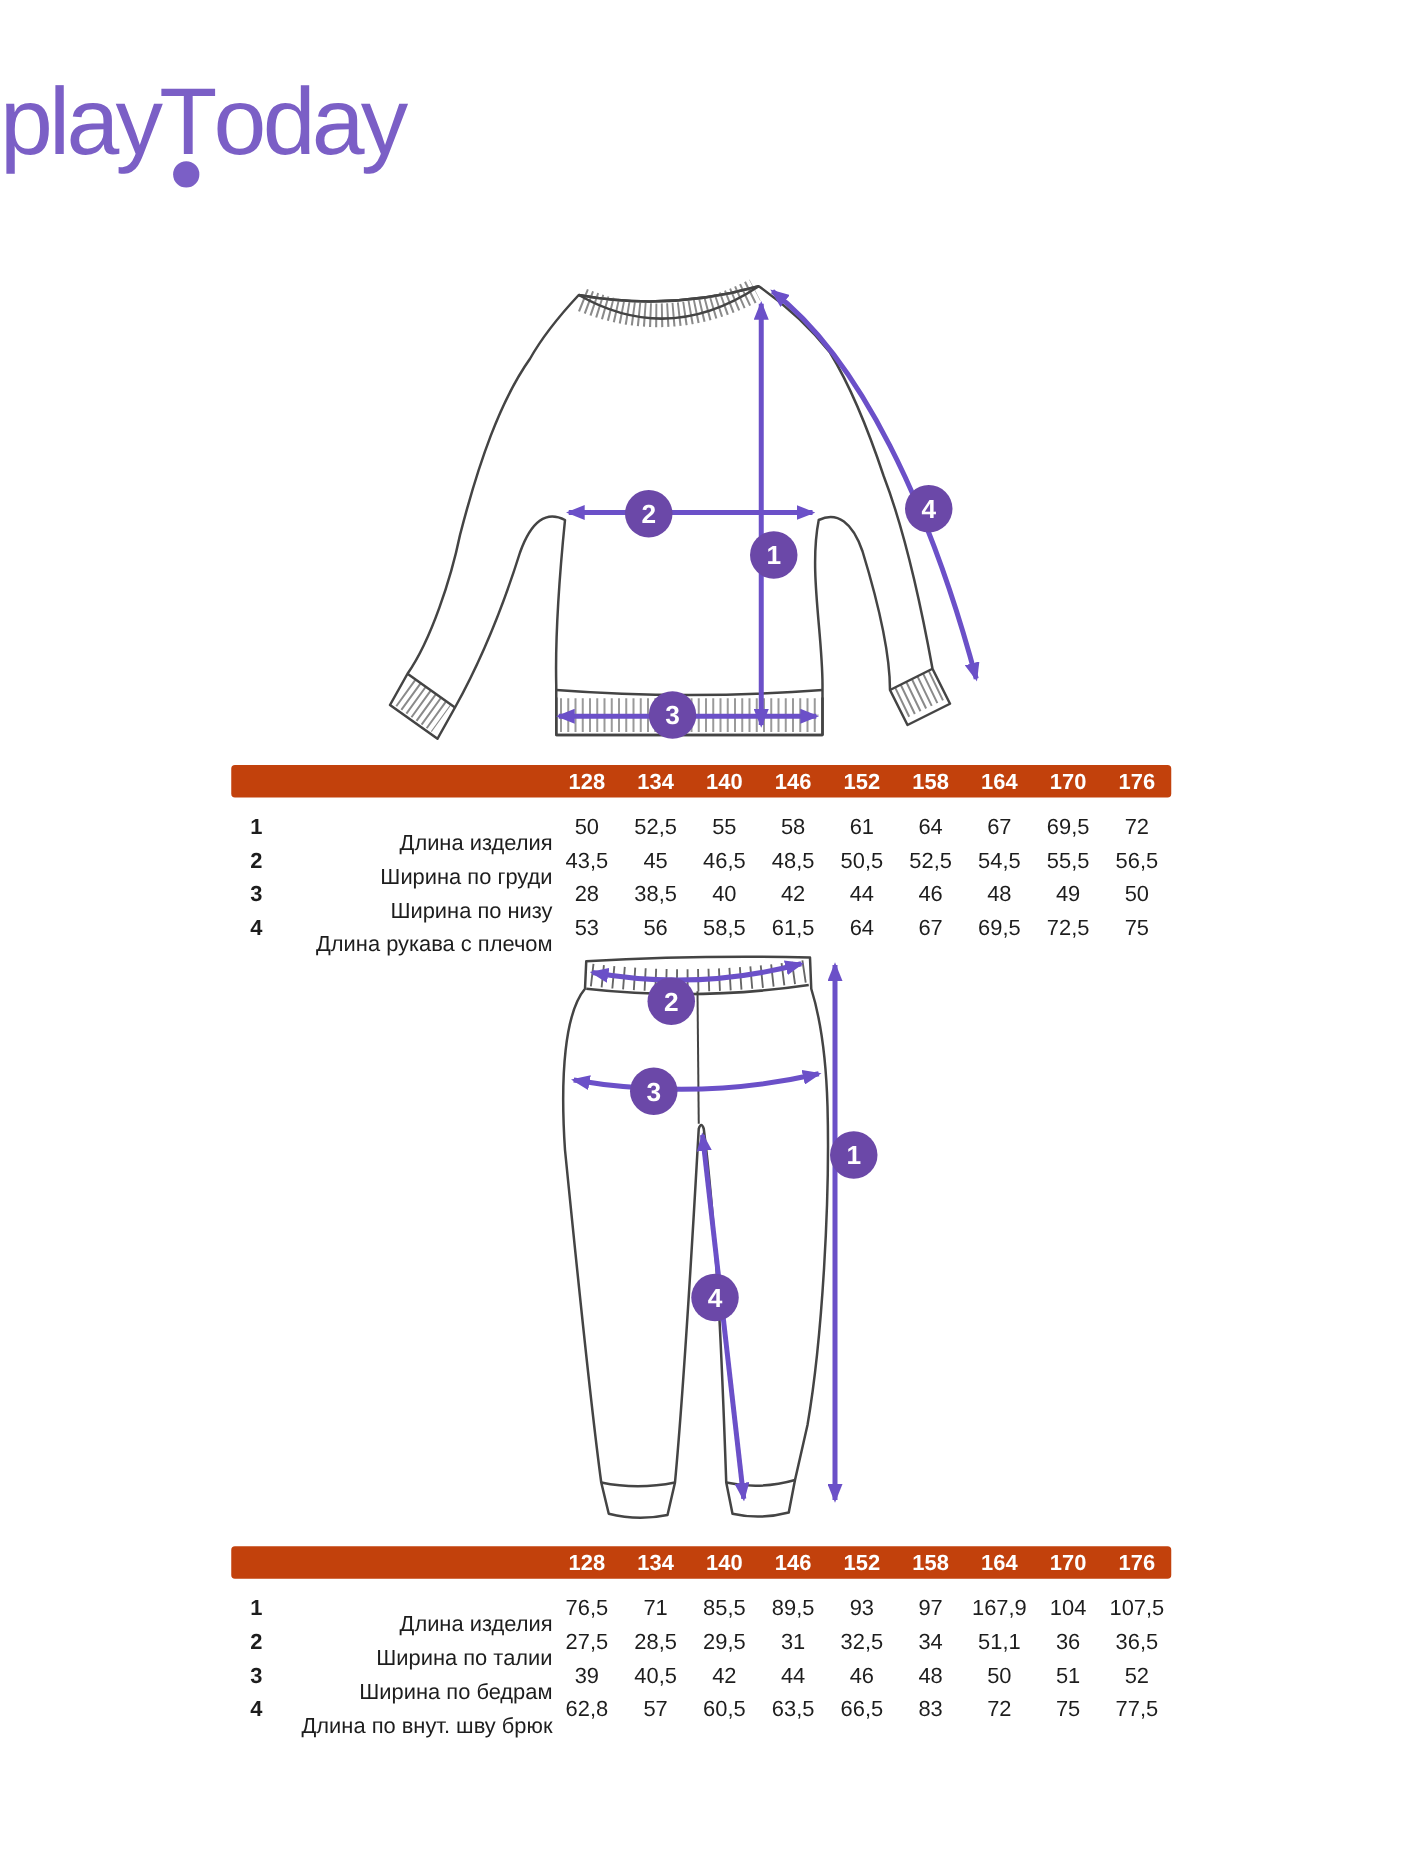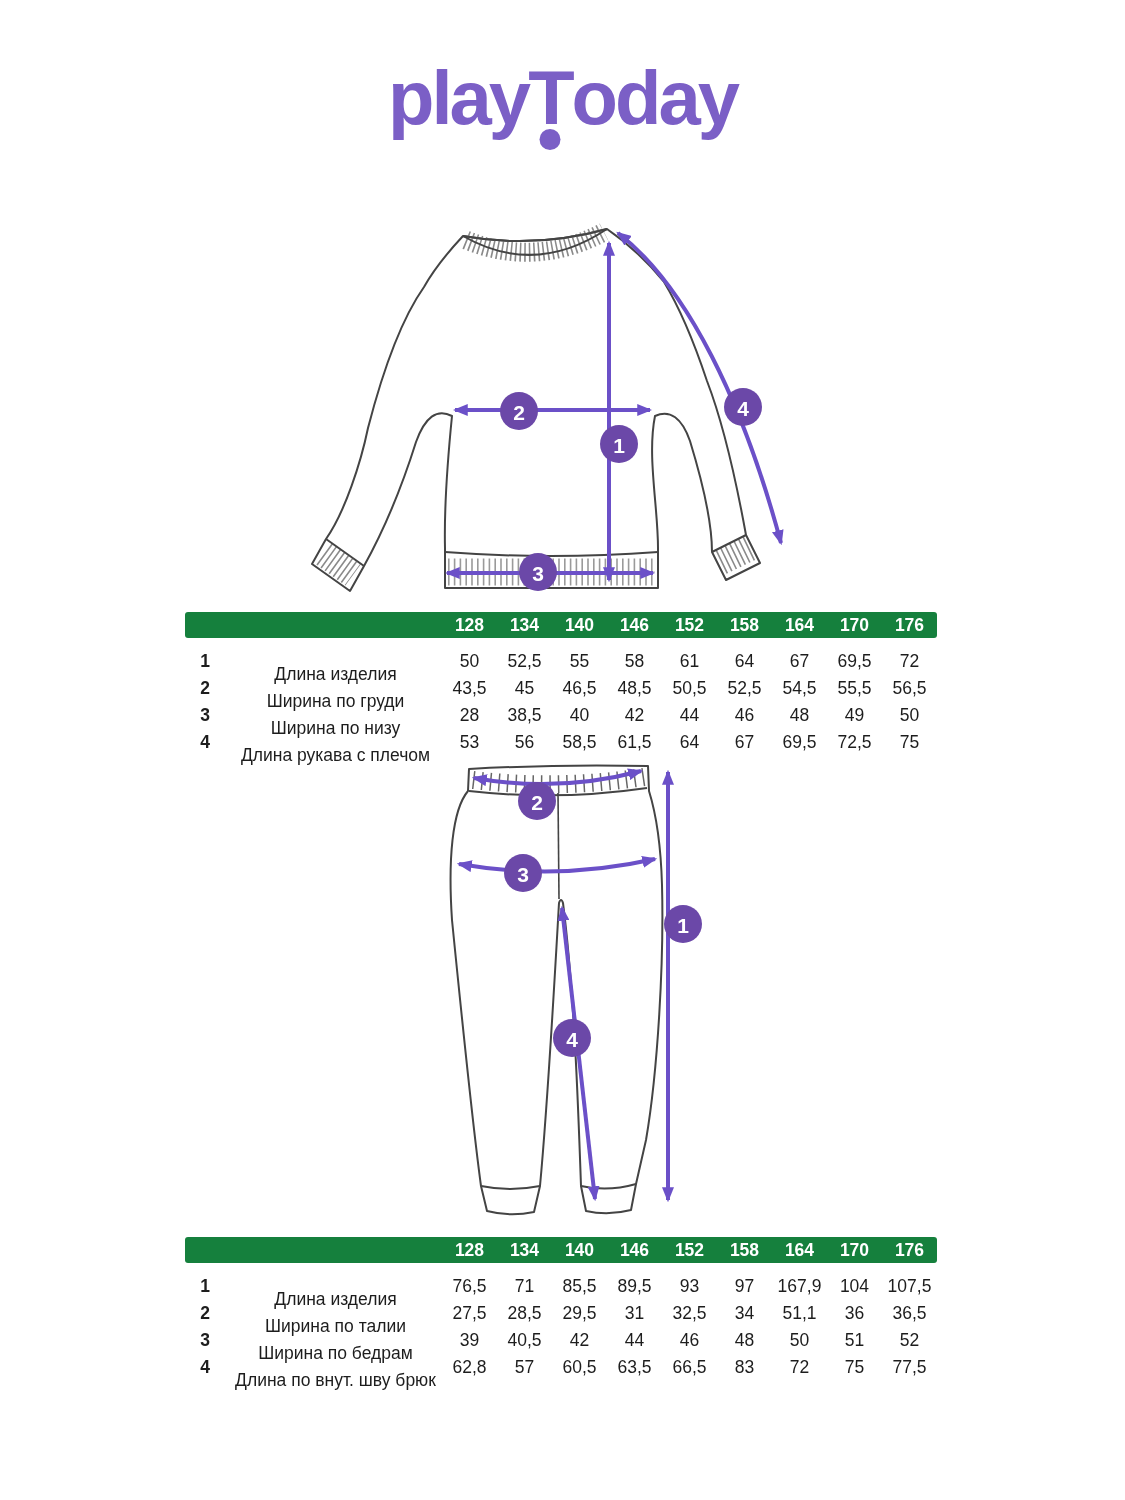--- a/index.html
+++ b/index.html
@@ -11,8 +11,8 @@
   
   .logo {
     position:absolute; top:60px; left:0; width:1125px;
-    text-align:center; line-height:1;
-    font-size:76px; font-weight:700; letter-spacing:-3px; color:#7b5fc6;
+    line-height:1;
+    font-size:76px; font-weight:400; letter-spacing:-3px; color:#7b5fc6;
   }
   .logo .lt { position:relative; display:inline-block; }
   .logo .lt::after {

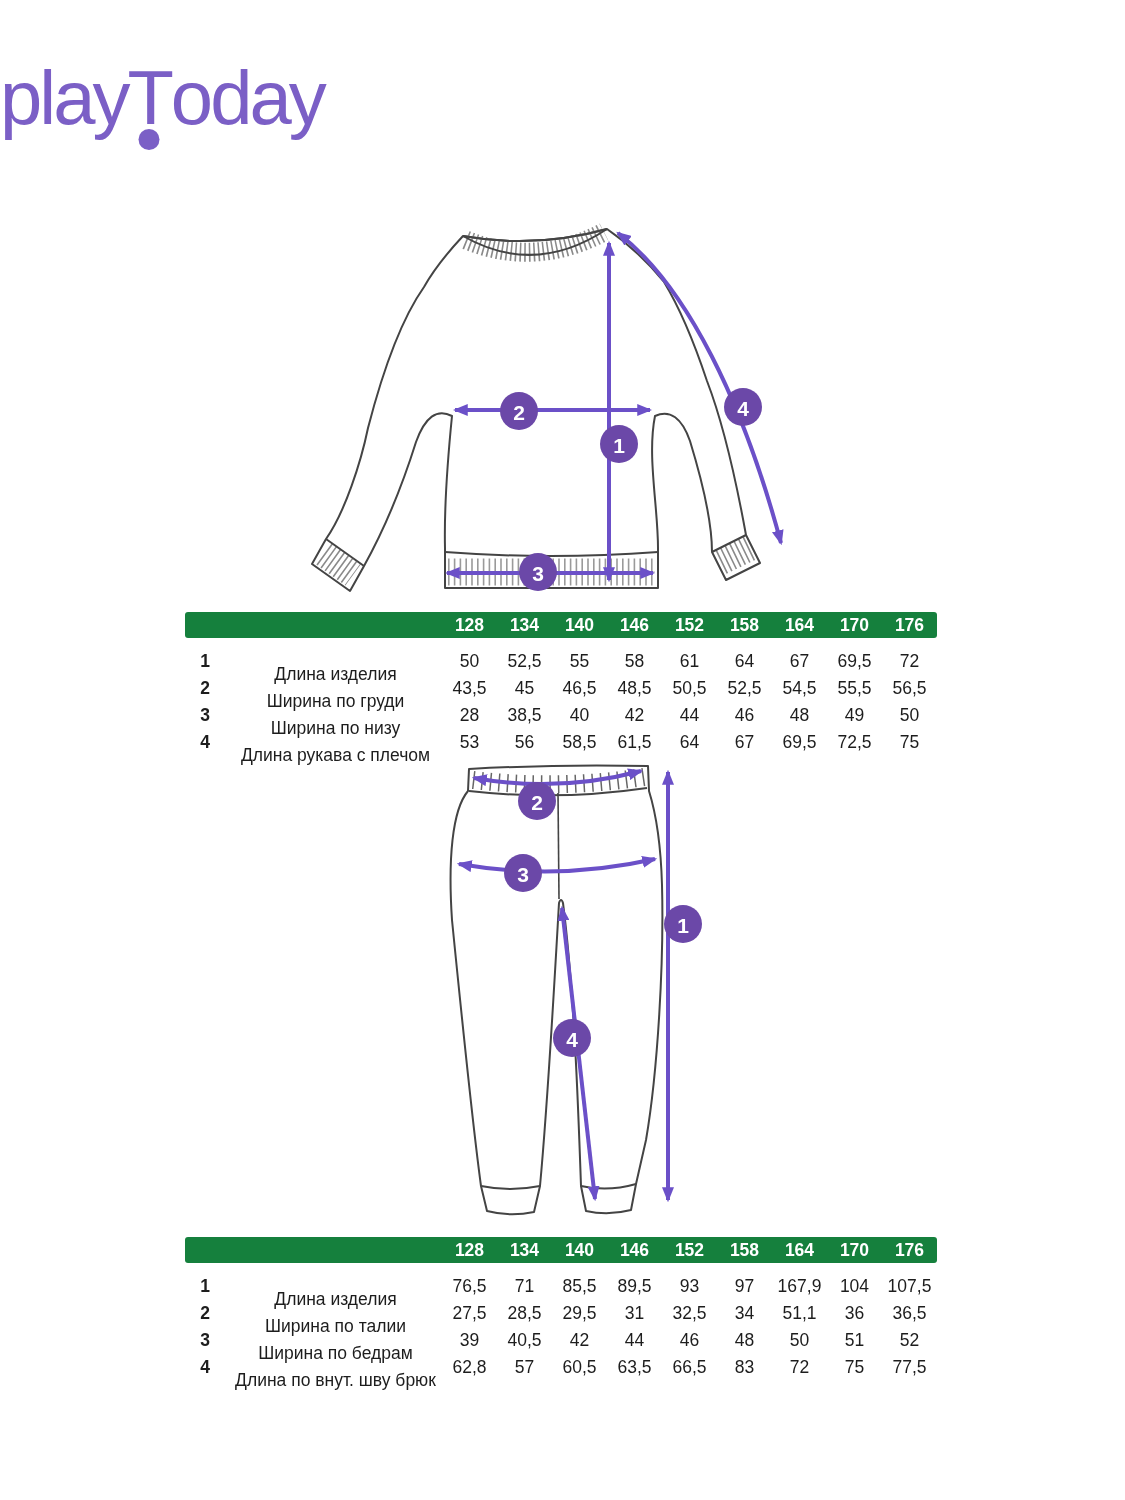--- a/index.html
+++ b/index.html
@@ -28,7 +28,7 @@
   .size-table { position:absolute; left:185px; width:752px; color:#1d1d1d; }
   .thead {
     display:grid; grid-template-columns:40px 217px repeat(9,55px);
-    background:#15803d; border-radius:3px; height:26px; align-items:center;
+    background:#c2410c; border-radius:3px; height:26px; align-items:center;
     color:#ffffff; font-weight:700; font-size:17.5px;
   }
   .trow {

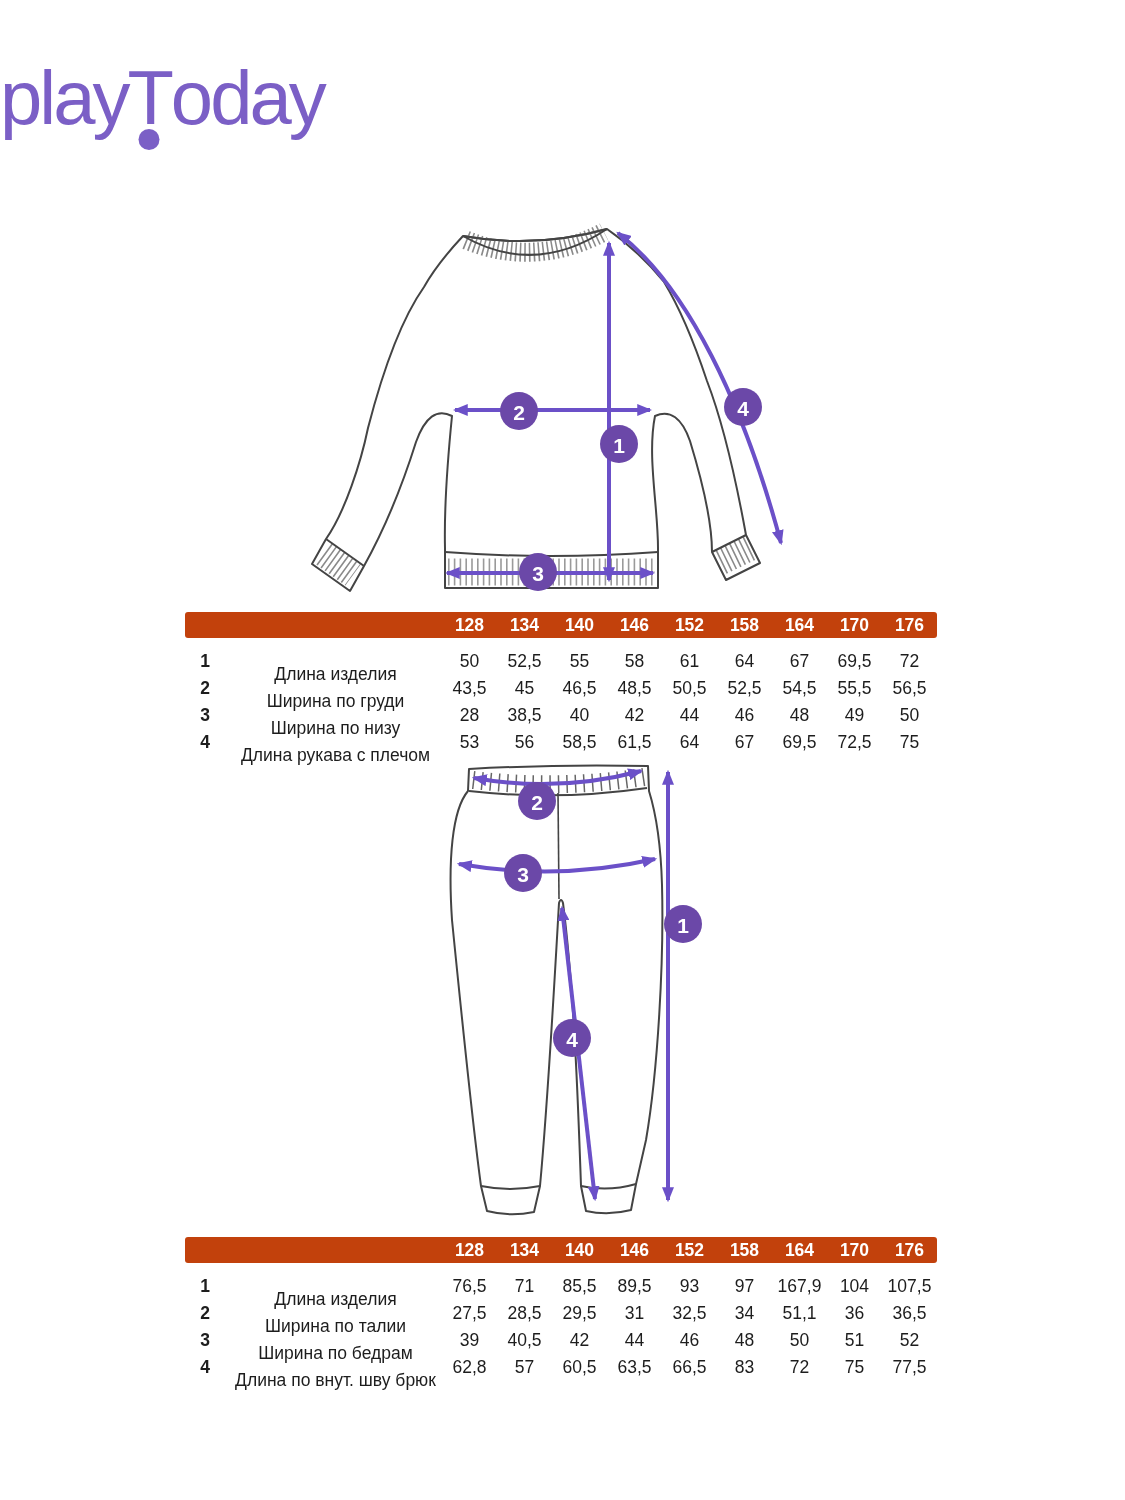--- a/index.html
+++ b/index.html
@@ -36,7 +36,7 @@
     height:27px; align-items:center; font-size:17.5px;
   }
   .c, .hc { text-align:center; white-space:nowrap; }
-  .c.lbl { text-align:center; padding-left:4px;margin-top:26px; }
+  .c.lbl { text-align:right; padding-left:4px;margin-top:26px; }
   .c.num { font-weight:700; }
 </style>
 </head>

